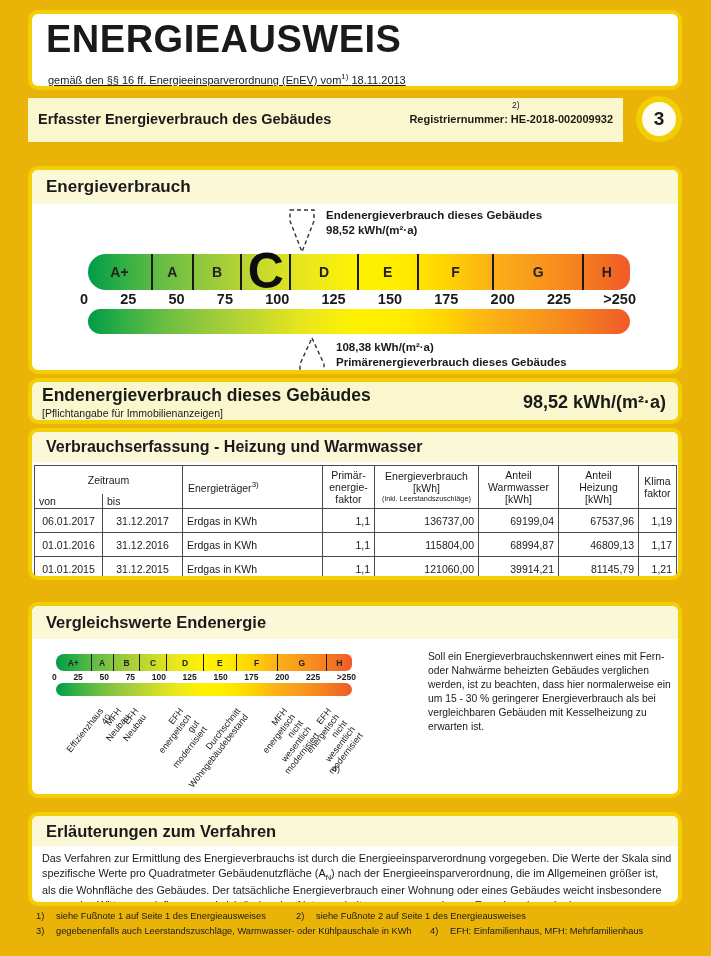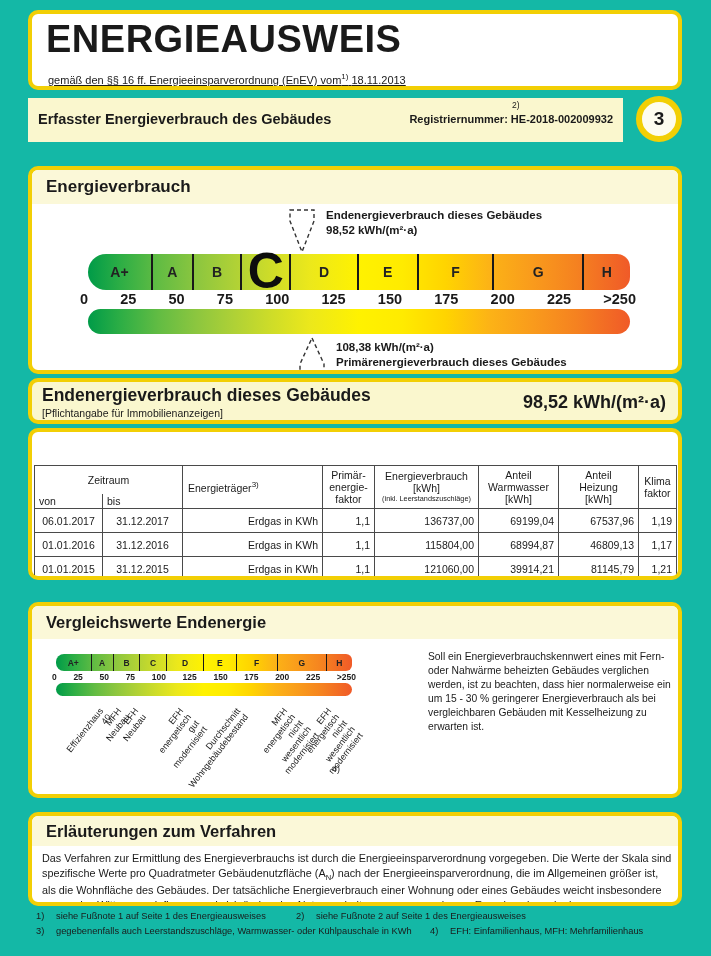--- a/index.html
+++ b/index.html
@@ -3,7 +3,7 @@
 <meta charset="utf-8">
 <style>
   html,body{margin:0;padding:0;background:#e8e8e8;}
-  .page{position:relative;width:711px;height:956px;background:#14b8a6;margin:0 auto;
+  .page{position:relative;width:711px;height:956px;background:#eab308;margin:0 auto;
         font-family:"Liberation Sans",sans-serif;color:#1a1a1a;overflow:hidden;}
   .abs{position:absolute;}
   .b{font-weight:bold;}

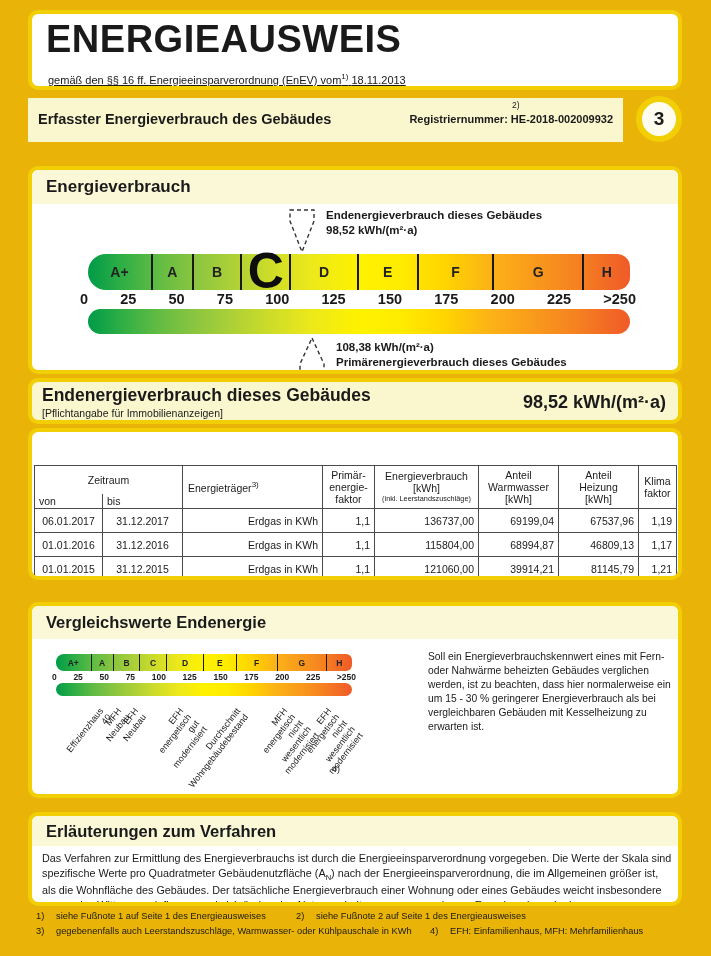--- a/index.html
+++ b/index.html
@@ -163,6 +163,7 @@
   </div>
 
   <div class="ybox" style="left:28px;top:428px;width:654px;height:152px;">
+    <div class="strip" style="height:24px;padding:6px 0 0 14px;font-size:16px;">Verbrauchserfassung - Heizung und Warmwasser</div>
     <table class="consum abs" style="left:2px;top:33px;">
       <colgroup>
         <col style="width:68px">

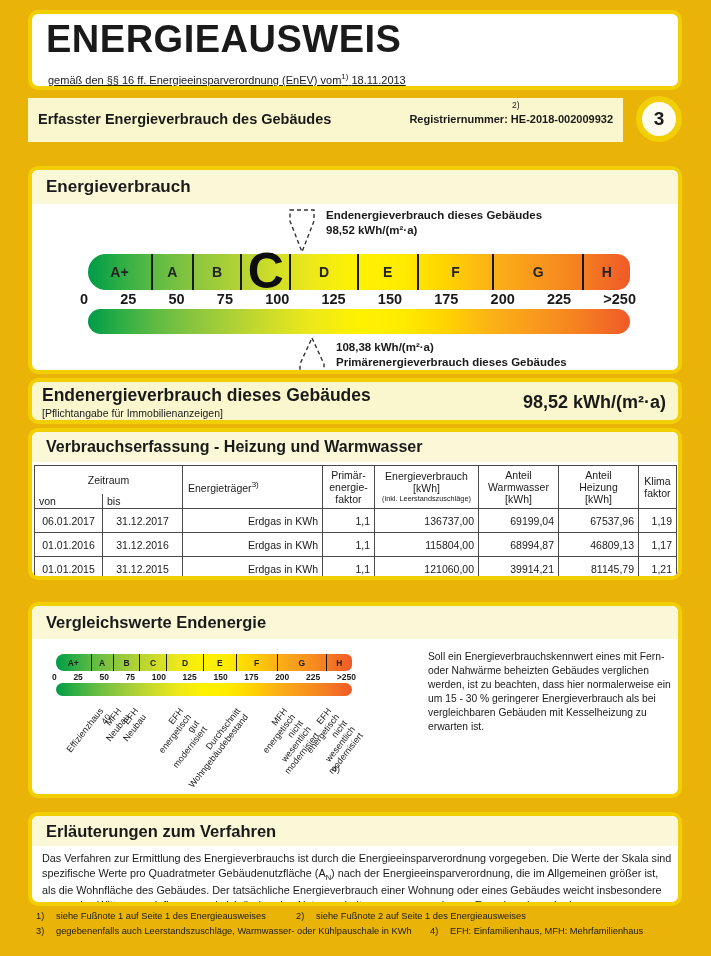--- a/index.html
+++ b/index.html
@@ -53,7 +53,7 @@
   table.consum td{height:21px;}
   td.num{text-align:right;}
   td.ctr{text-align:center;}
-  td.lft{text-align:right;}
+  td.lft{text-align:left;}
   .th-note{font-size:7.3px;display:block;margin-top:1px;}
 
   

